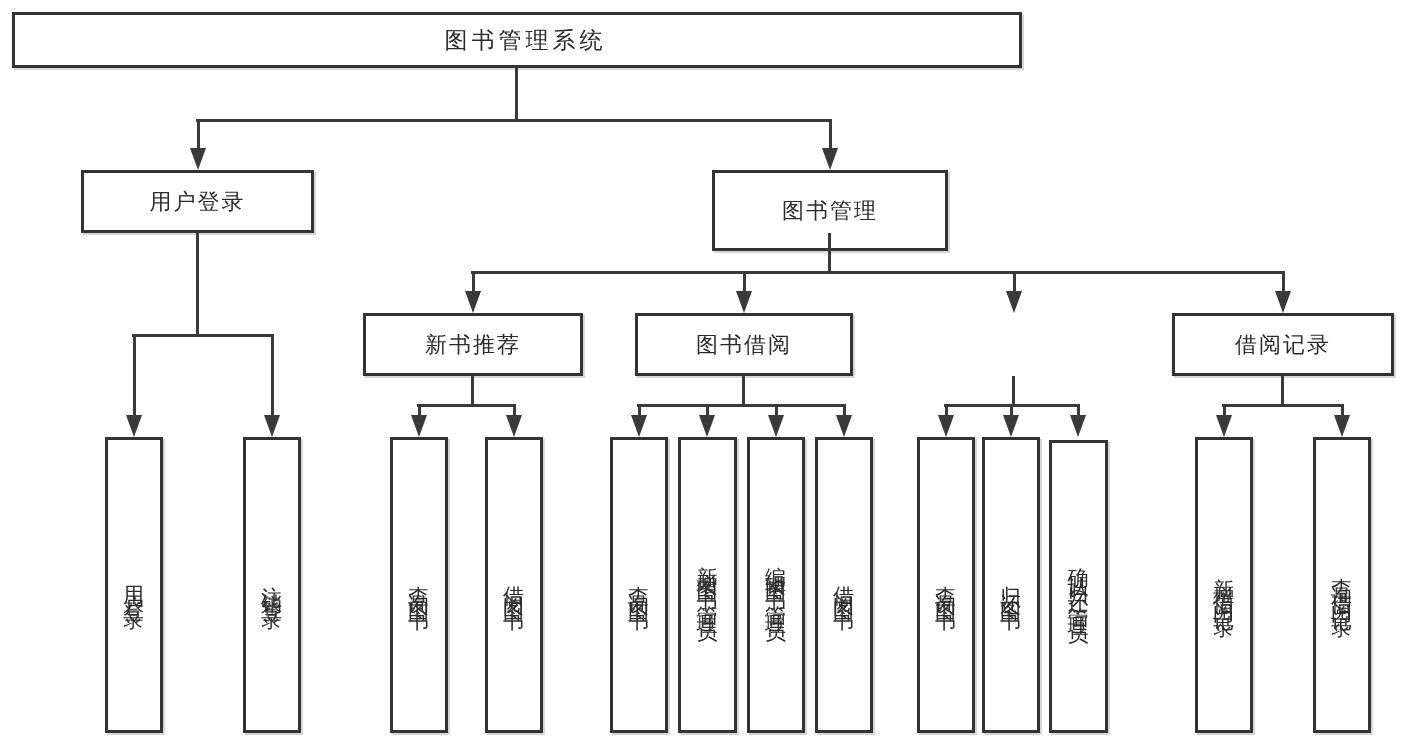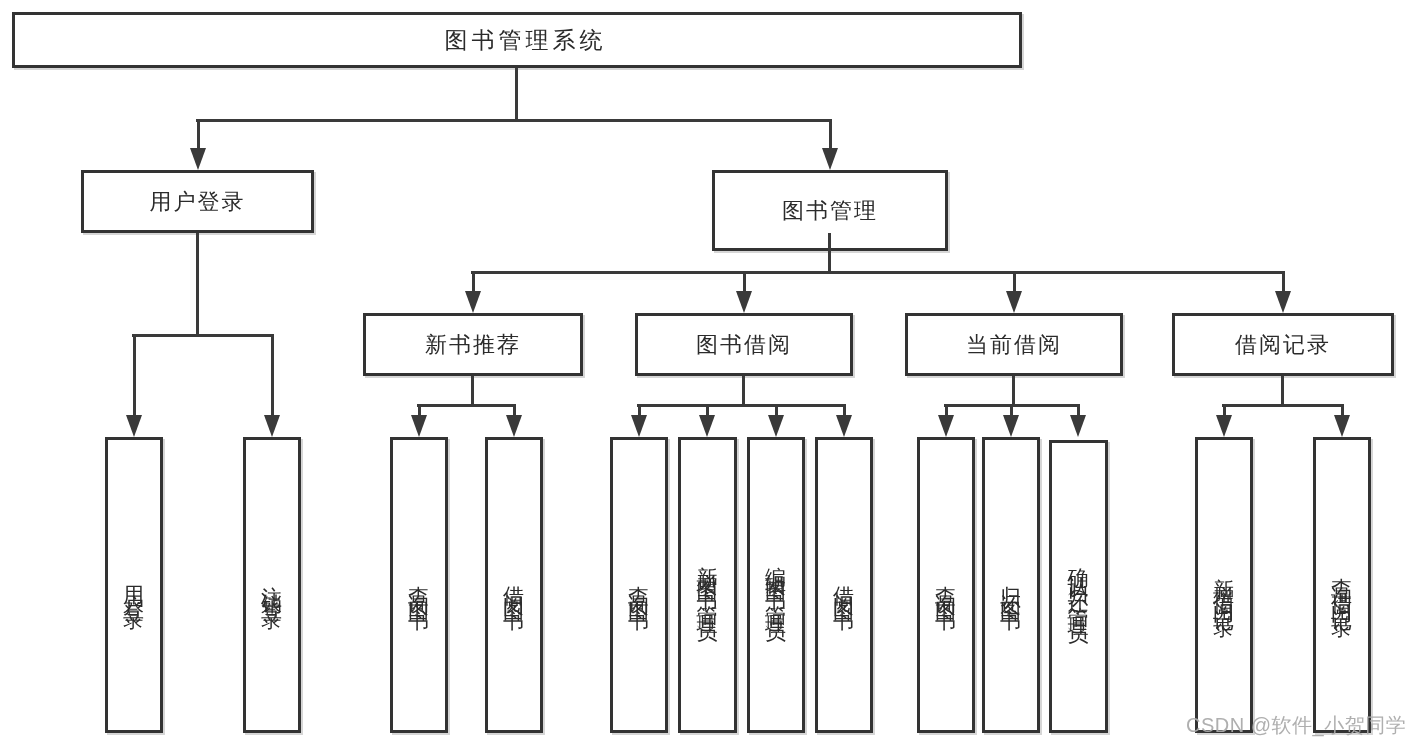--- a/index.html
+++ b/index.html
@@ -77,9 +77,6 @@
   <div class="box h" style="left:363px; top:313px; width:220px; height:63px;">
     <span>新书推荐</span>
   </div>
-  <div class="box h" style="left:905px; top:313px; width:218px; height:63px;">
-    <span>当前借阅</span>
-  </div>
   <div class="box h" style="left:1172px; top:313px; width:222px; height:63px;">
     <span>借阅记录</span>
   </div>

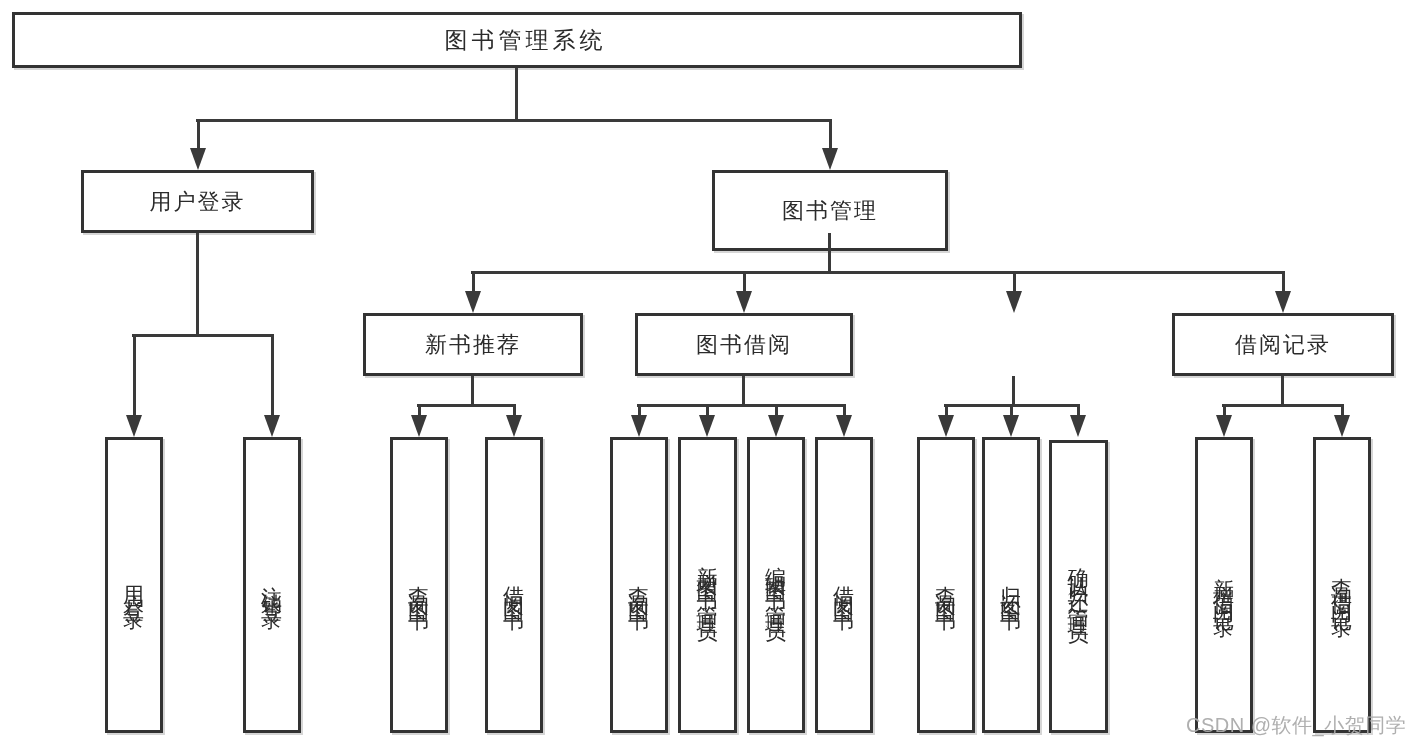--- a/index.html
+++ b/index.html
@@ -148,7 +148,6 @@
     <span>查询借阅记录</span>
   </div>
 
-  <div class="watermark">CSDN @软件_小贺同学</div>
 
 </div>
 

